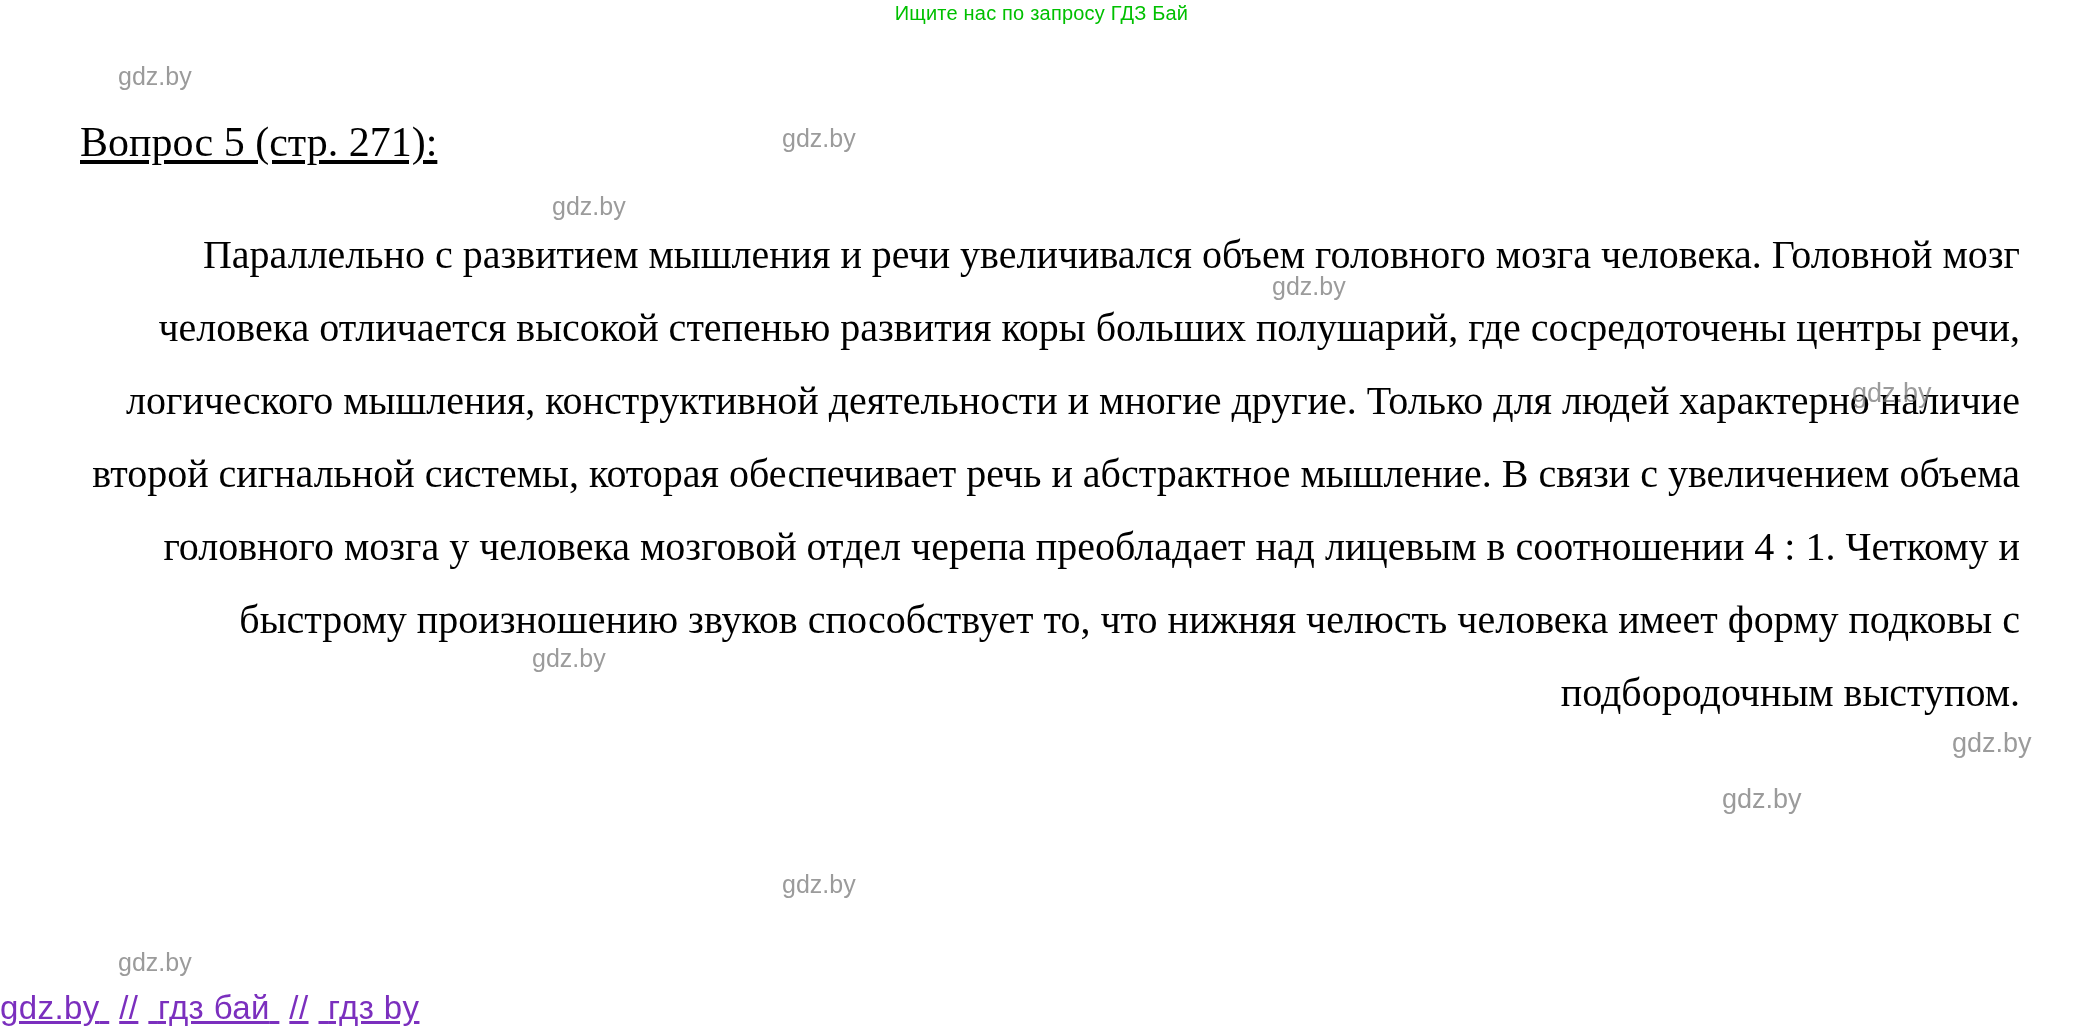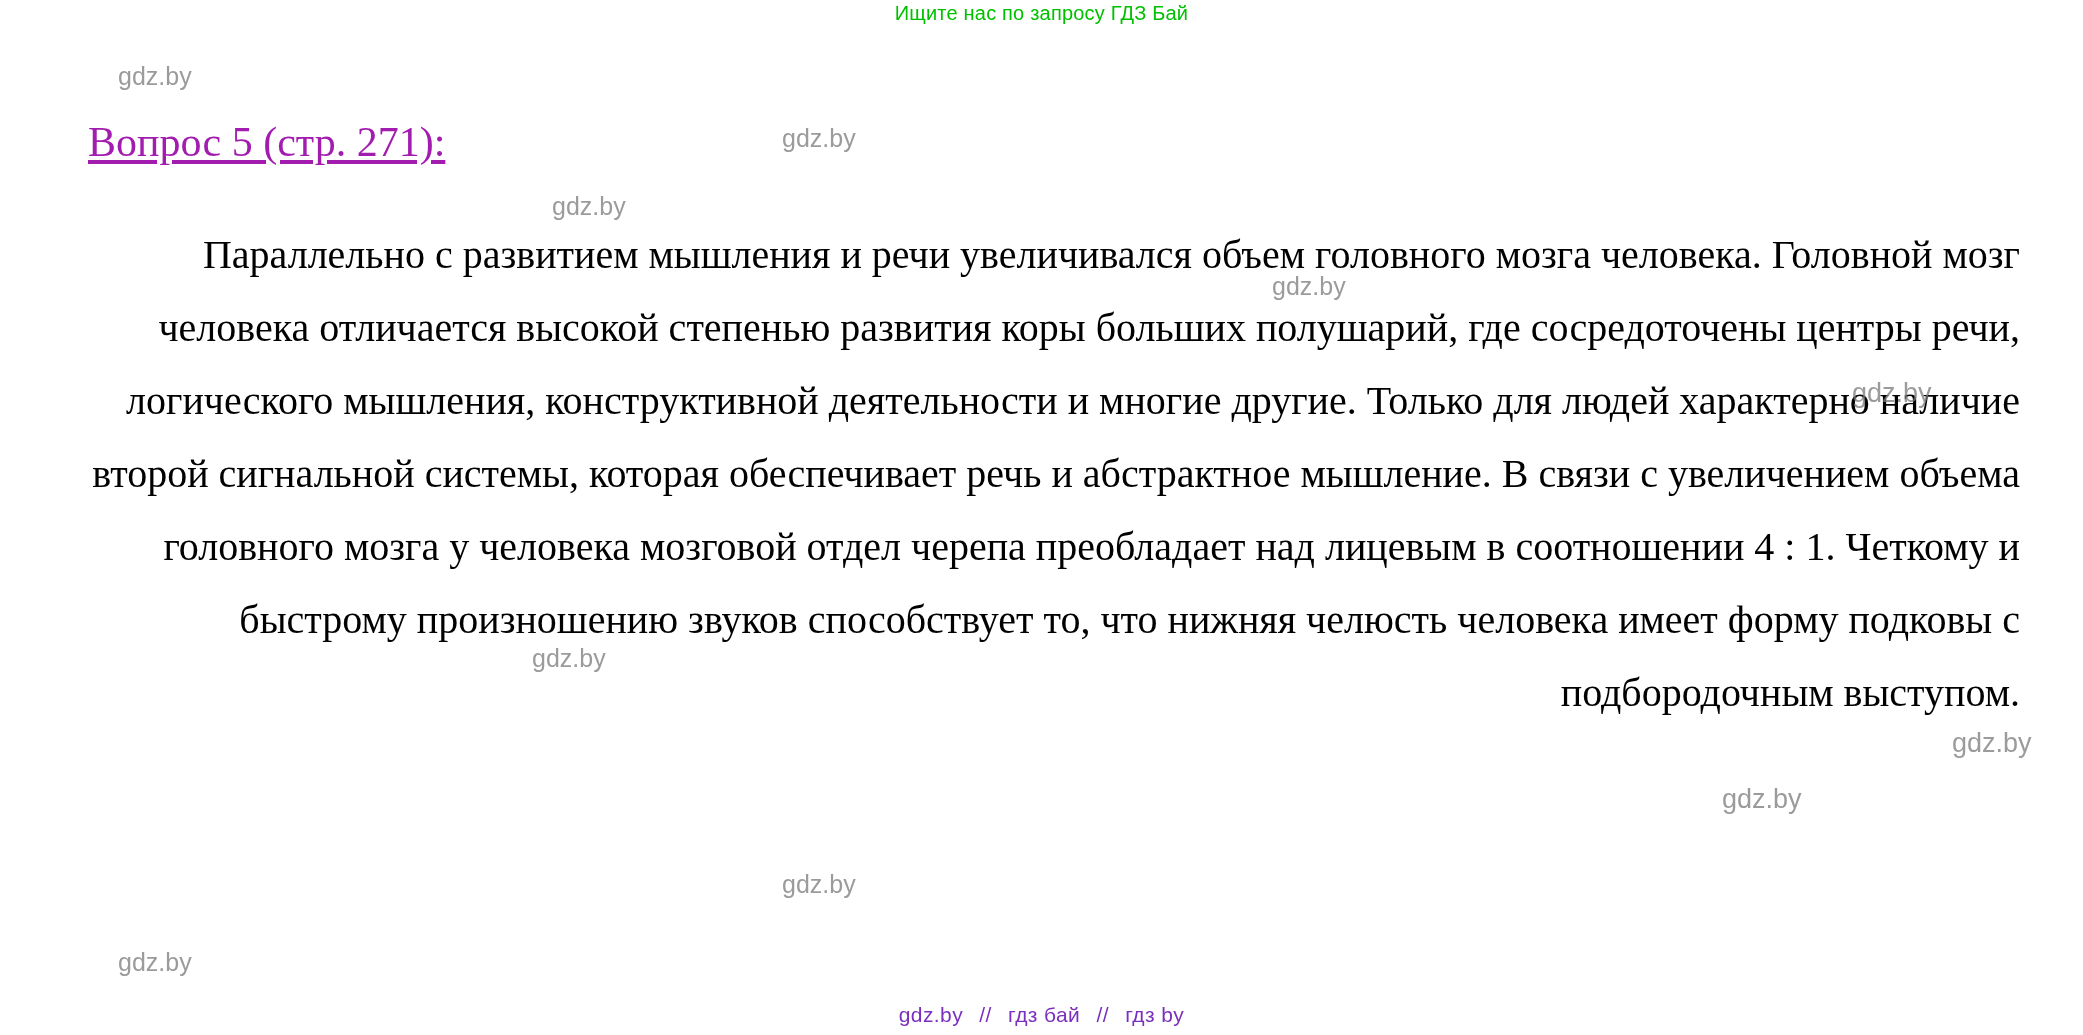--- a/index.html
+++ b/index.html
@@ -38,10 +38,10 @@
   
   .question-heading {
     position: absolute;
-    left: 88px;
+    left: 80px;
     top: 118px;
     font-size: 42px;
-    color: #a21caf;
+    color: #000000;
     text-decoration: underline;
     text-underline-offset: 4px;
     white-space: nowrap;

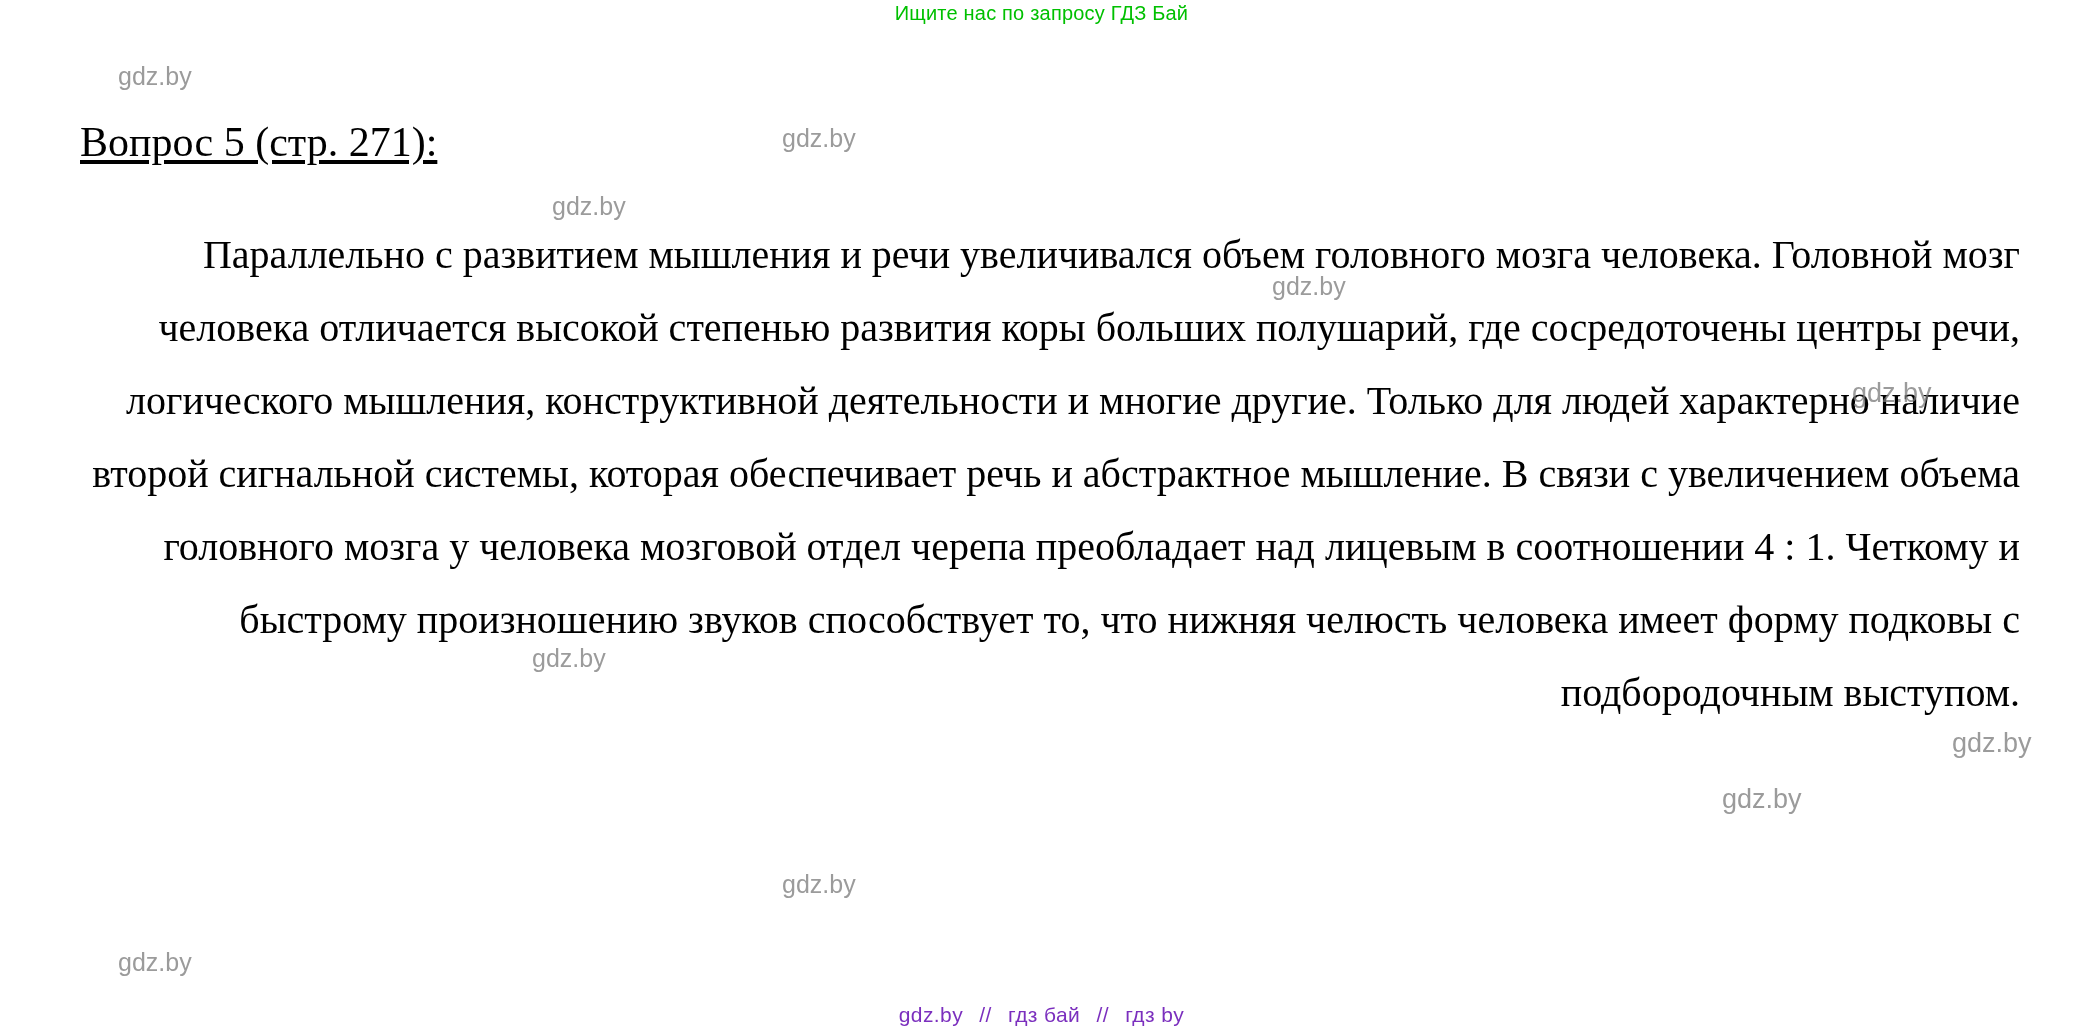--- a/index.html
+++ b/index.html
@@ -65,11 +65,12 @@
     left: 0;
     bottom: 8px;
     width: 2083px;
-    text-align: center;
+    text-align: left;
     font-family: "Liberation Sans", sans-serif;
-    font-size: 21px;
+    font-size: 33px;
     color: #7b2fbe;
     letter-spacing: 0.4px;
+    text-decoration: underline;
   }
   .footer .sep {
     color: #7b2fbe;

